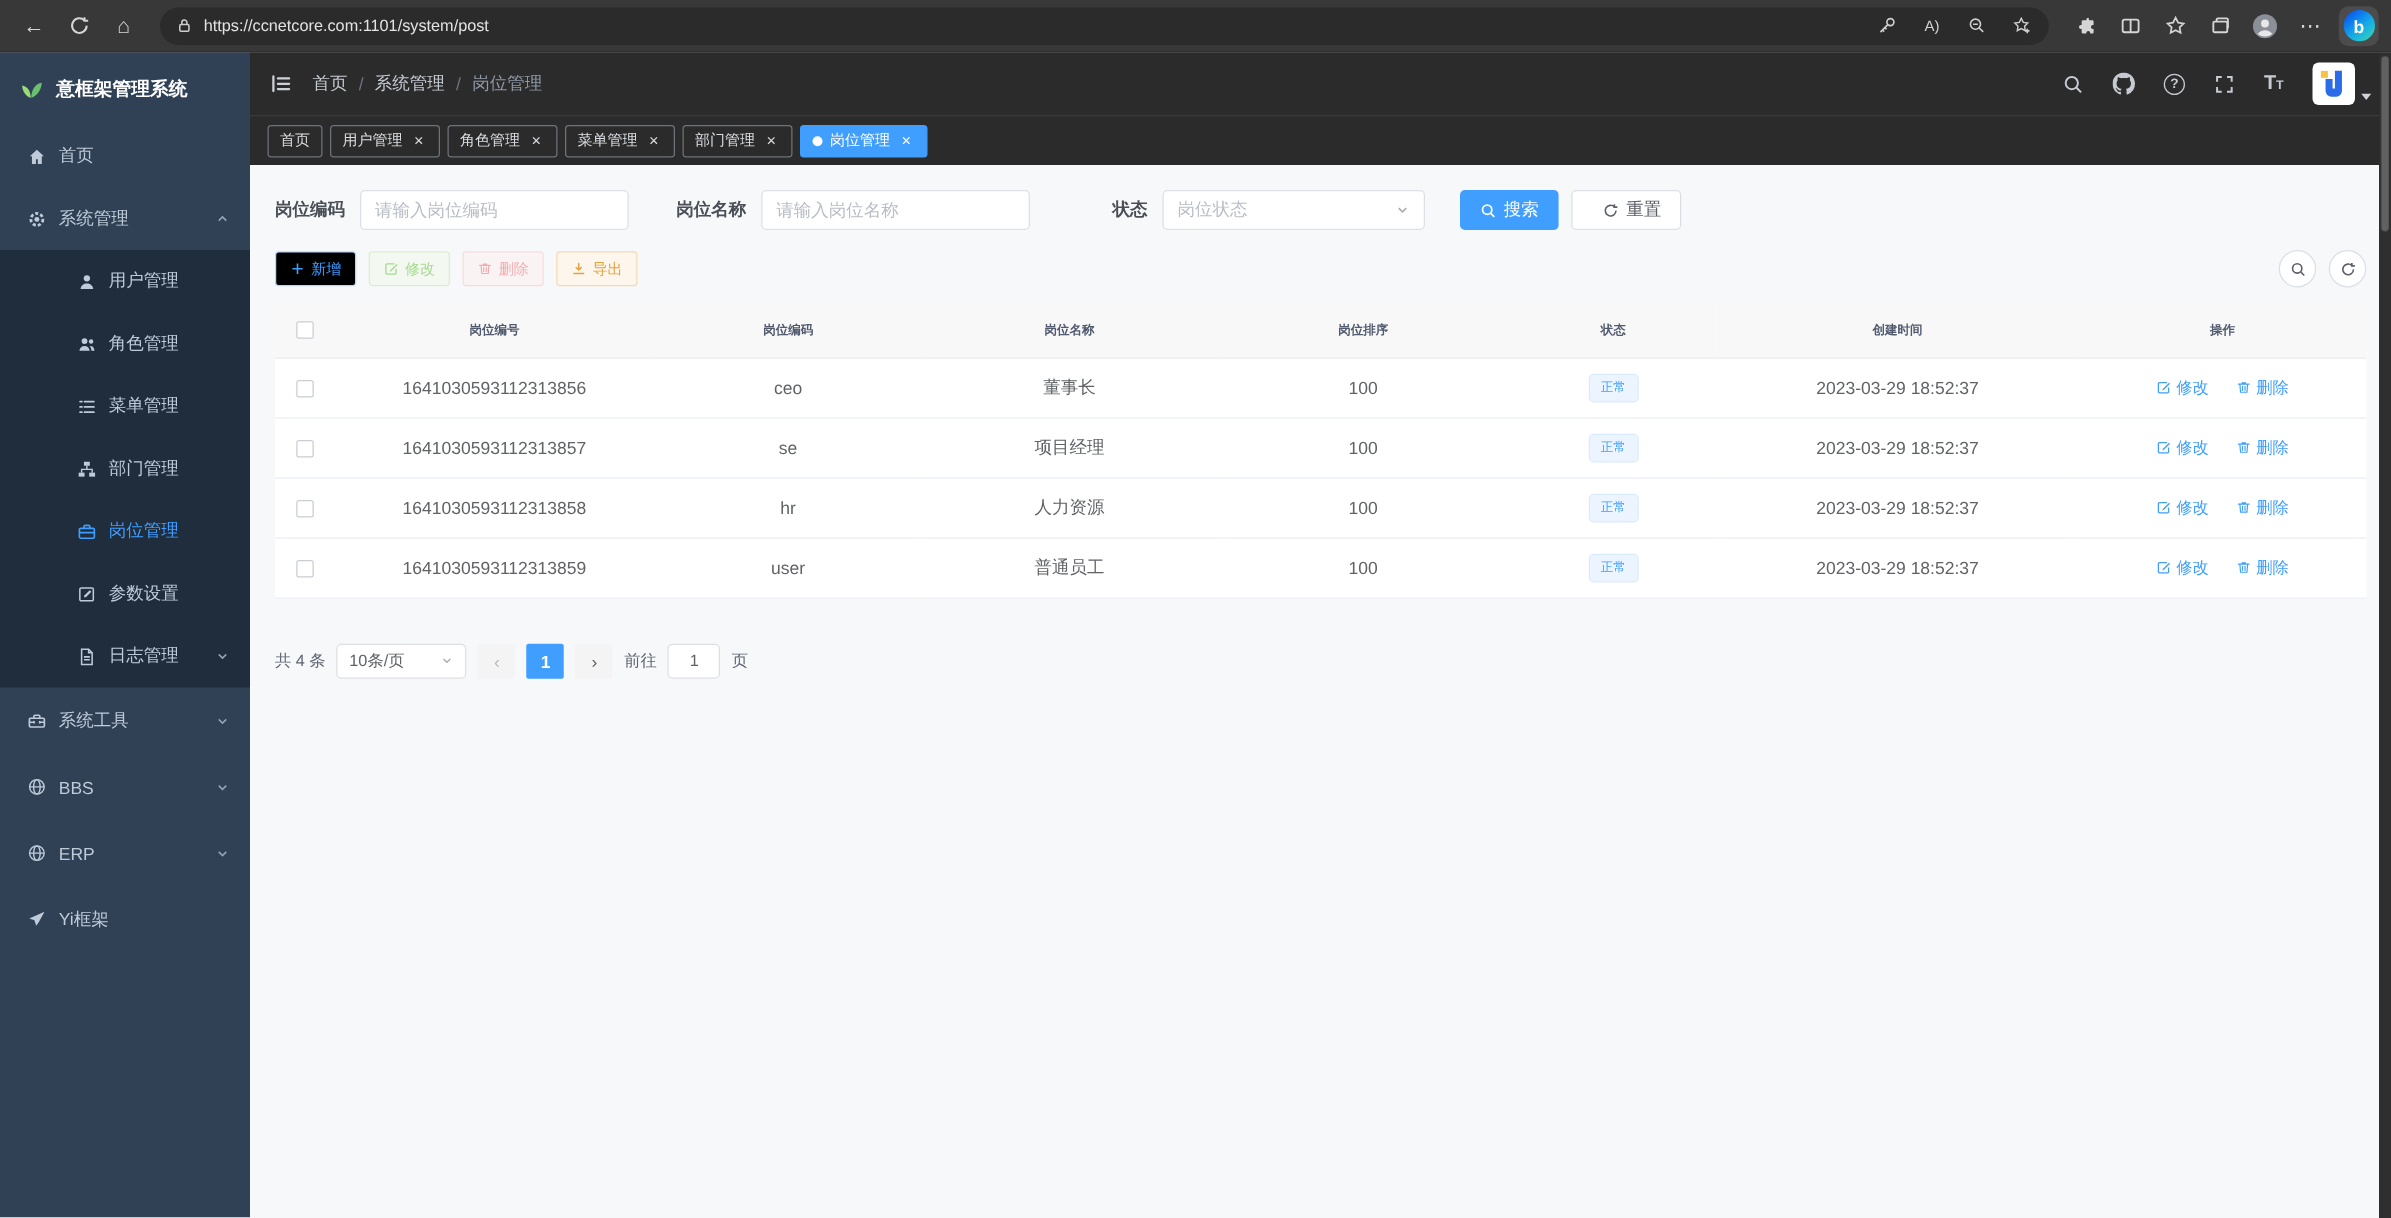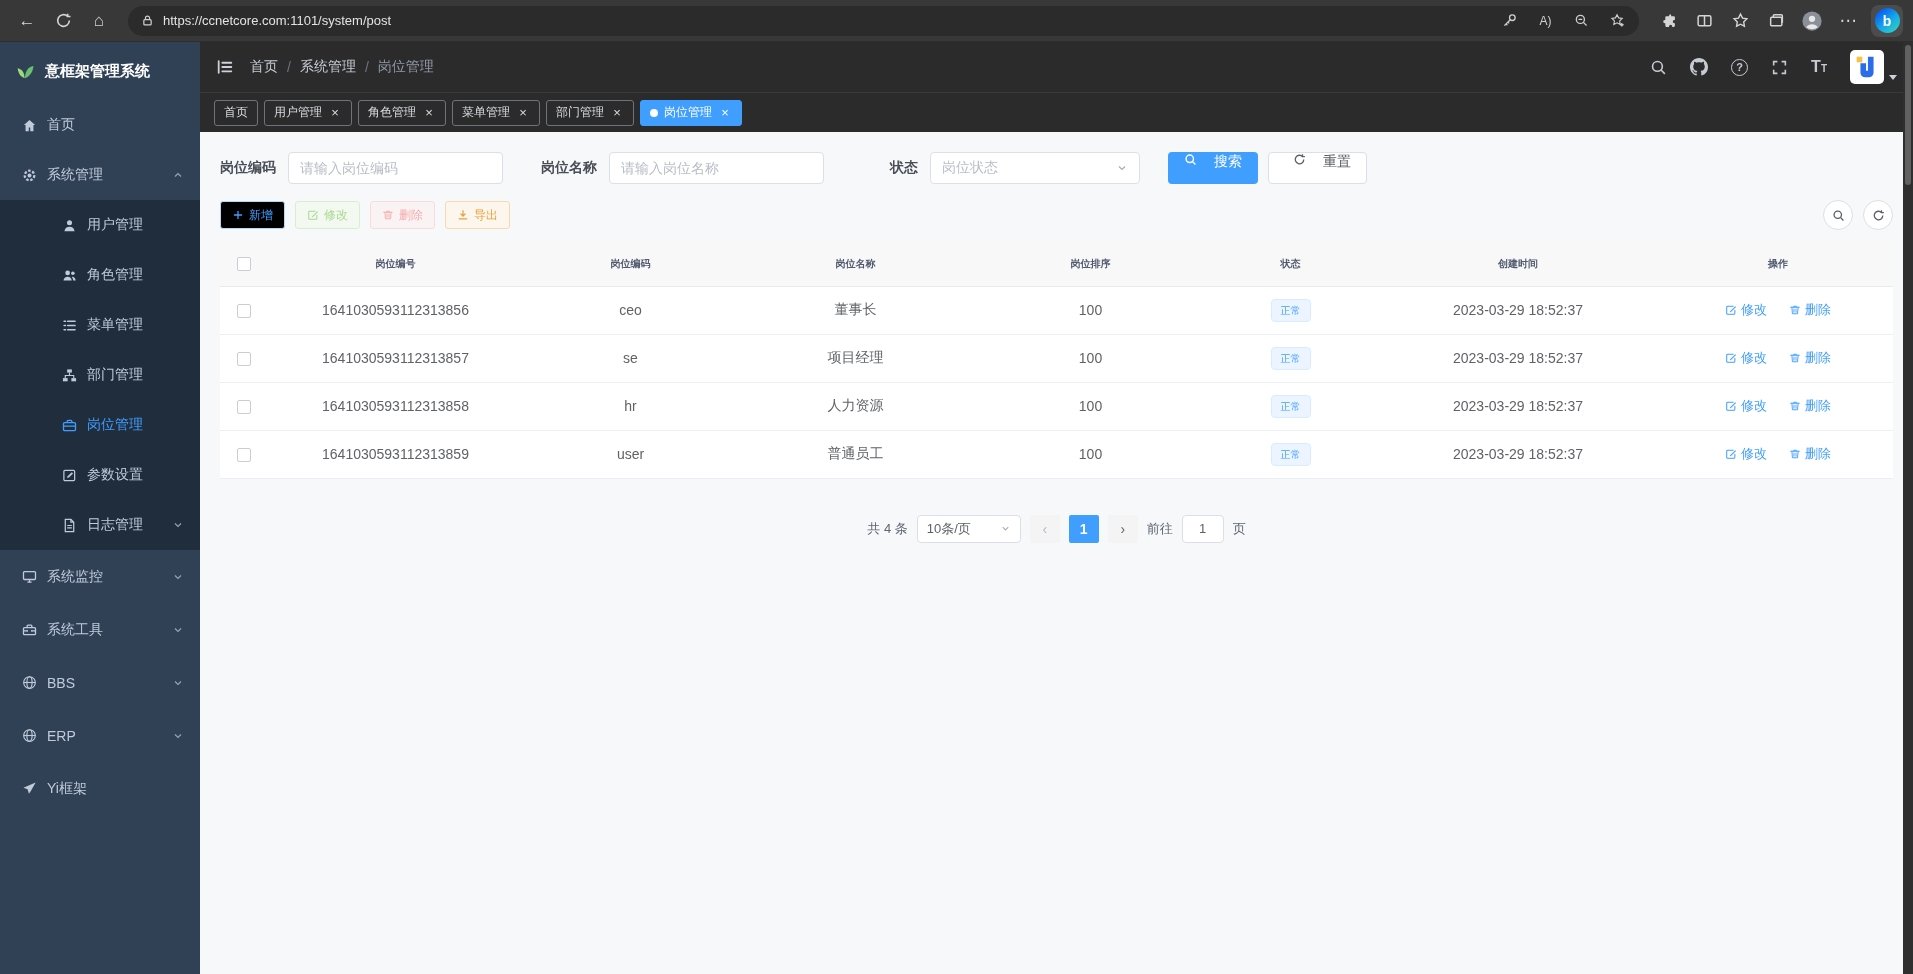--- a/index.html
+++ b/index.html
@@ -64,7 +64,7 @@
   .f-input { width:215px; height:32px; border:1px solid #dcdfe6; border-radius:4px; background:#fff; padding:0 11px; font-size:14px; color:#606266; outline:none; font-family:inherit; }
   .f-input::placeholder { color:#b8bdc6; }
   .f-select { width:210px; height:32px; border:1px solid #dcdfe6; border-radius:4px; background:#fff; display:flex; align-items:center; justify-content:space-between; padding:0 11px; color:#b8bdc6; cursor:pointer; }
-  .btn { height:32px; border-radius:4px; font-size:14px; display:inline-flex; align-items:flex-start; gap:17px; padding:0 15px; cursor:pointer; border:1px solid transparent; font-family:inherit; }
+  .btn { height:32px; border-radius:4px; font-size:14px; display:inline-flex; align-items:center; gap:6px; padding:0 15px; cursor:pointer; border:1px solid transparent; font-family:inherit; }
   .btn-primary { background:#409eff; color:#fff; margin-left:28px; }
   .btn-plain { background:#fff; border-color:#dcdfe6; color:#5a5e66; margin-left:10px;padding-left:24px; }
 

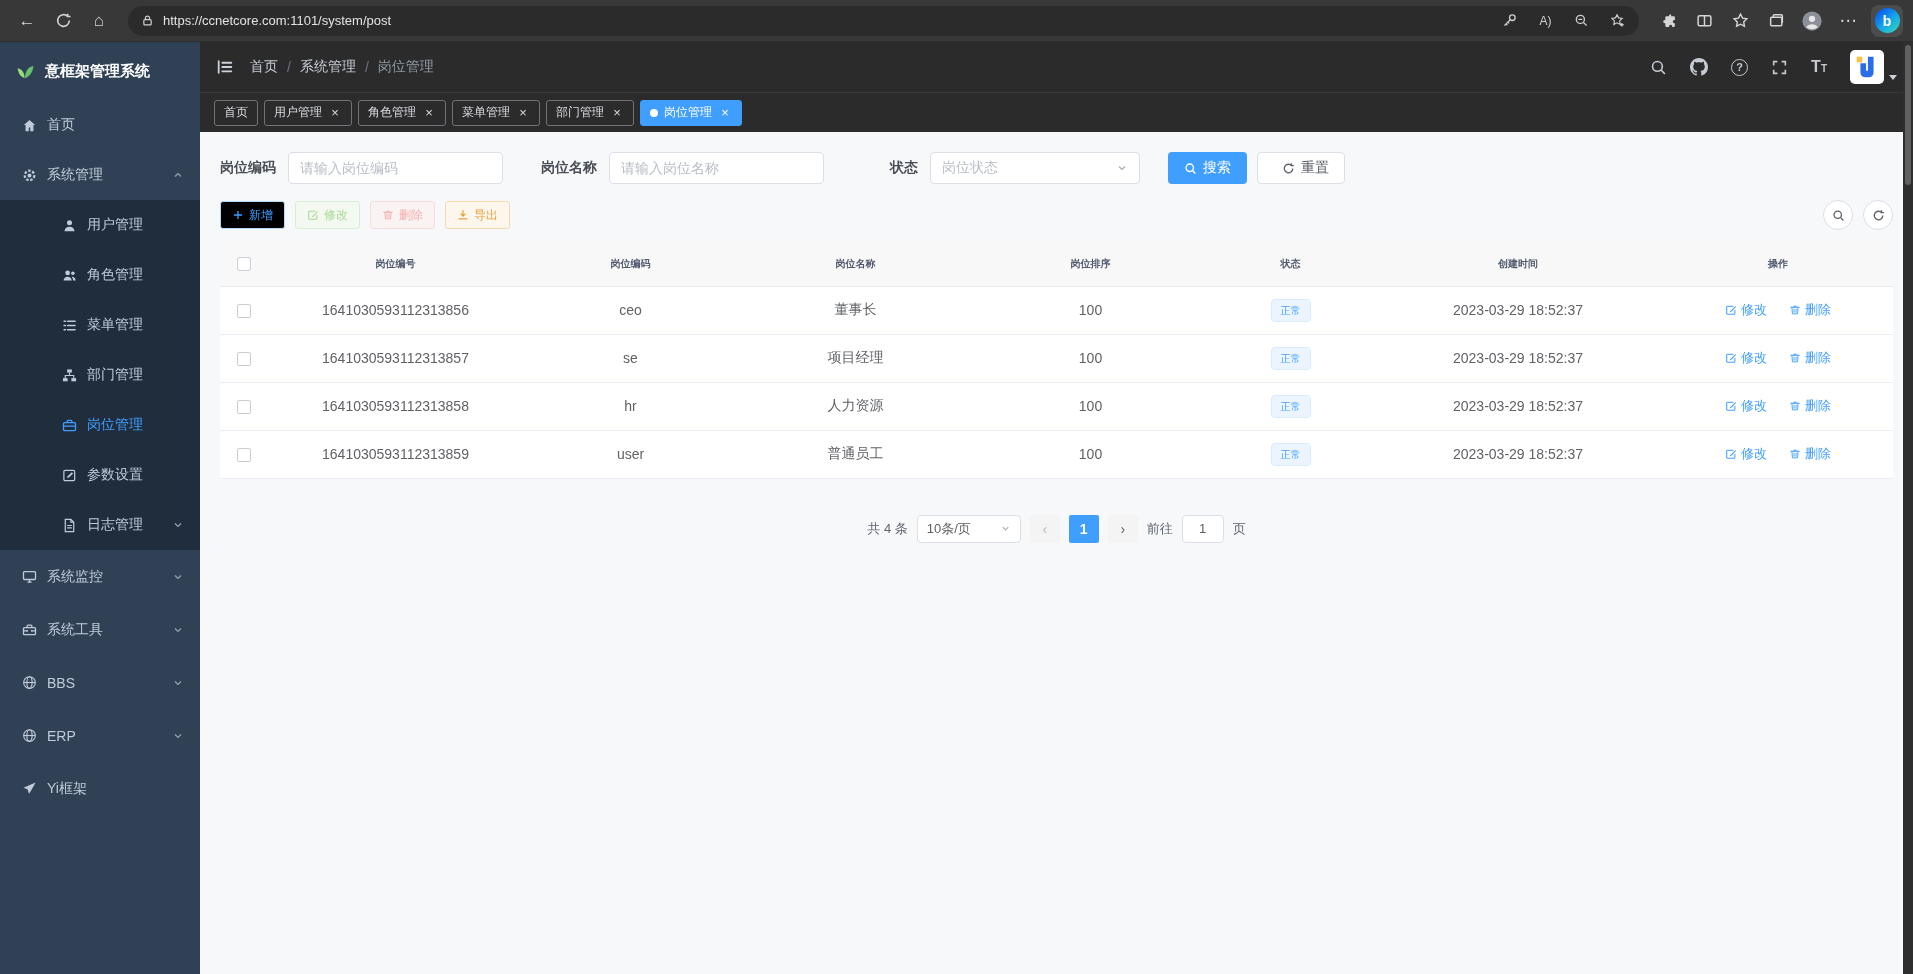--- a/index.html
+++ b/index.html
@@ -85,7 +85,7 @@
   .badge { display:inline-block; padding:1px 9px; background:#ecf5ff; border:1px solid #d9ecff; color:#409eff; font-size:10px; border-radius:4px; line-height:19px; }
   .lnk { color:#409eff; font-size:13px; display:inline-flex; align-items:center; gap:4px; margin:0 9px; cursor:pointer; }
 
-  .pager { display:flex; justify-content:center; align-items:center; margin-top:36px; color:#5f6672; font-size:13px; gap:9px; }
+  .pager { display:flex; justify-content:flex-start; align-items:center; margin-top:36px; color:#5f6672; font-size:13px; gap:9px; }
   .psel { width:104px; height:28px; background:#fff; border:1px solid #dcdfe6; border-radius:4px; display:flex; align-items:center; justify-content:space-between; padding:0 9px; color:#606266; cursor:pointer; }
   .sel-chev { color:#a8abb2; }
   .pchip { min-width:30px; height:28px; background:#f4f4f5; border-radius:2px; display:inline-flex; align-items:center; justify-content:center; font-size:14px; color:#606266; cursor:pointer; padding:0 4px; }

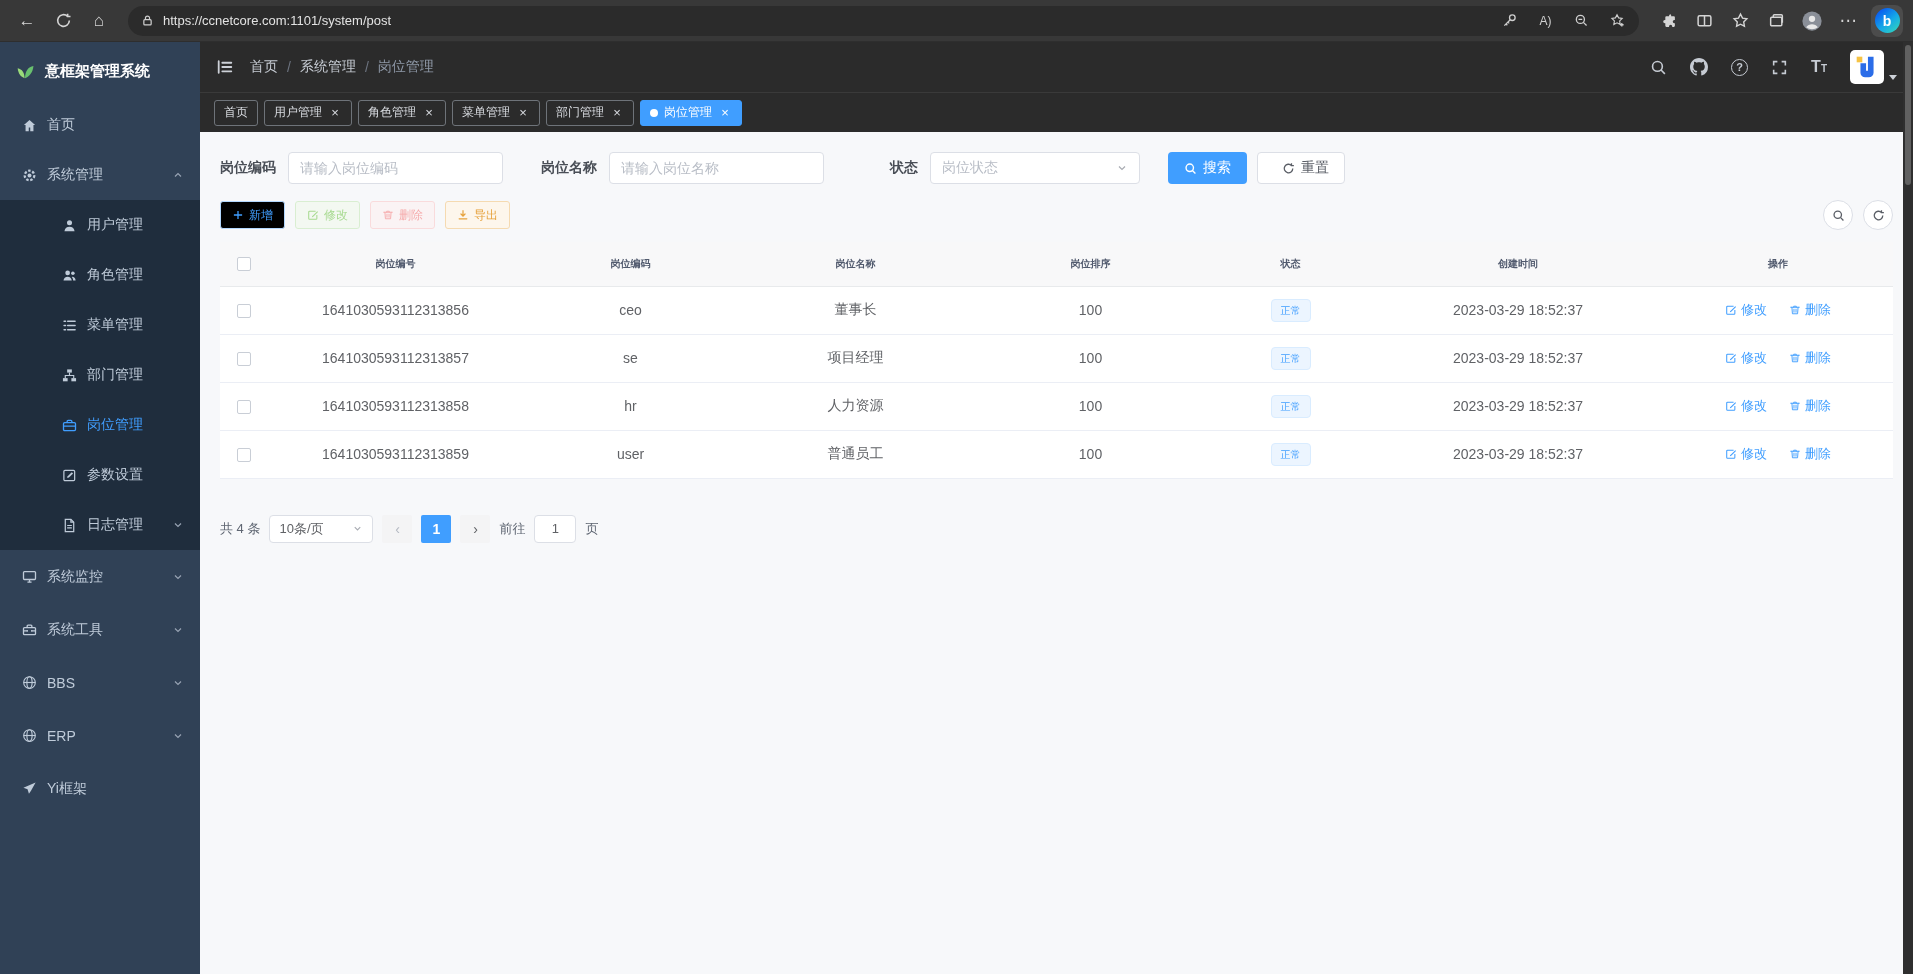--- a/index.html
+++ b/index.html
@@ -287,20 +287,6 @@
     <div class="m-item top">
       <span>
           <svg width="15" height="15" viewBox="0 0 16 16" fill="none" stroke="currentColor" stroke-width="1.4">
-            <rect x="1.6" y="2.8" width="12.8" height="8.4" rx="1"></rect>
-            <path d="M5.8 14h4.4M8 11.2V14"></path>
-          </svg>
-        </span>
-      <span class="m-label">系统监控</span>
-      <span class="chev">
-          <svg width="12" height="12" viewBox="0 0 16 16" fill="none" stroke="currentColor" stroke-width="1.6">
-            <path d="M4 6l4 4 4-4"></path>
-          </svg>
-        </span>
-    </div>
-    <div class="m-item top">
-      <span>
-          <svg width="15" height="15" viewBox="0 0 16 16" fill="none" stroke="currentColor" stroke-width="1.4">
             <rect x="1.6" y="6" width="12.8" height="7.4" rx="1"></rect>
             <path d="M5.5 6V4.3c0-.5.4-.9.9-.9h3.2c.5 0 .9.4.9.9V6M1.6 9.4h4M10.4 9.4h4M5.6 8.4v2M10.4 8.4v2"></path>
           </svg>

